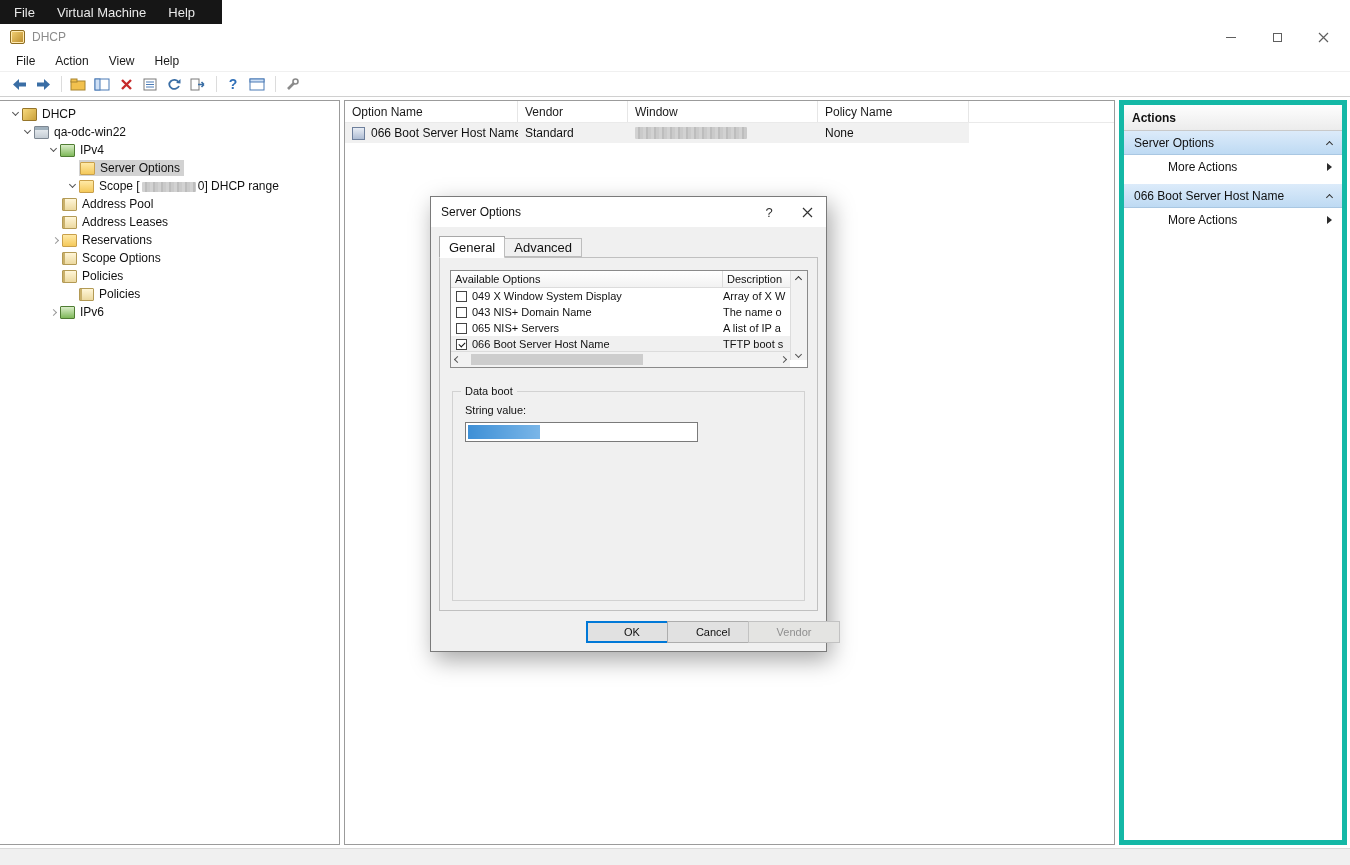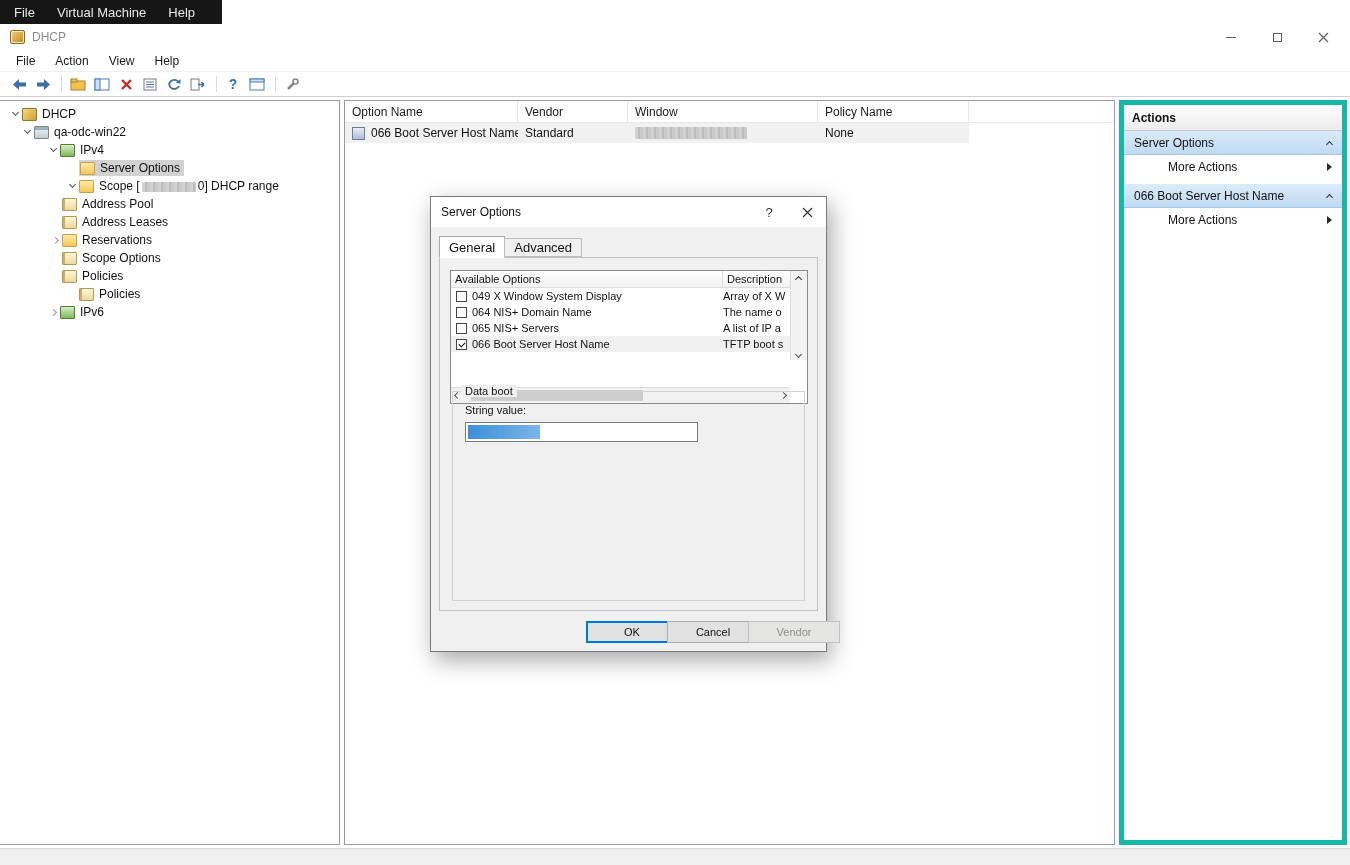--- a/index.html
+++ b/index.html
@@ -111,7 +111,7 @@
   .tab-page { position:absolute; left:8px; top:60px; width:379px; height:354px; background:#f0f0f0;
               border:1px solid #c0c0c0; z-index:1; }
 
-  .listbox { position:absolute; left:10px; top:12px; width:358px; height:134px; background:#fff;
+  .listbox { position:absolute; left:10px; top:12px; width:358px; height:98px; background:#fff;
              border:1px solid #8a8a8a; }
   .lb-header { position:absolute; left:0; top:0; width:339px; height:17px; display:flex;
                background:linear-gradient(#ffffff,#f2f2f2); border-bottom:1px solid #dcdcdc; }

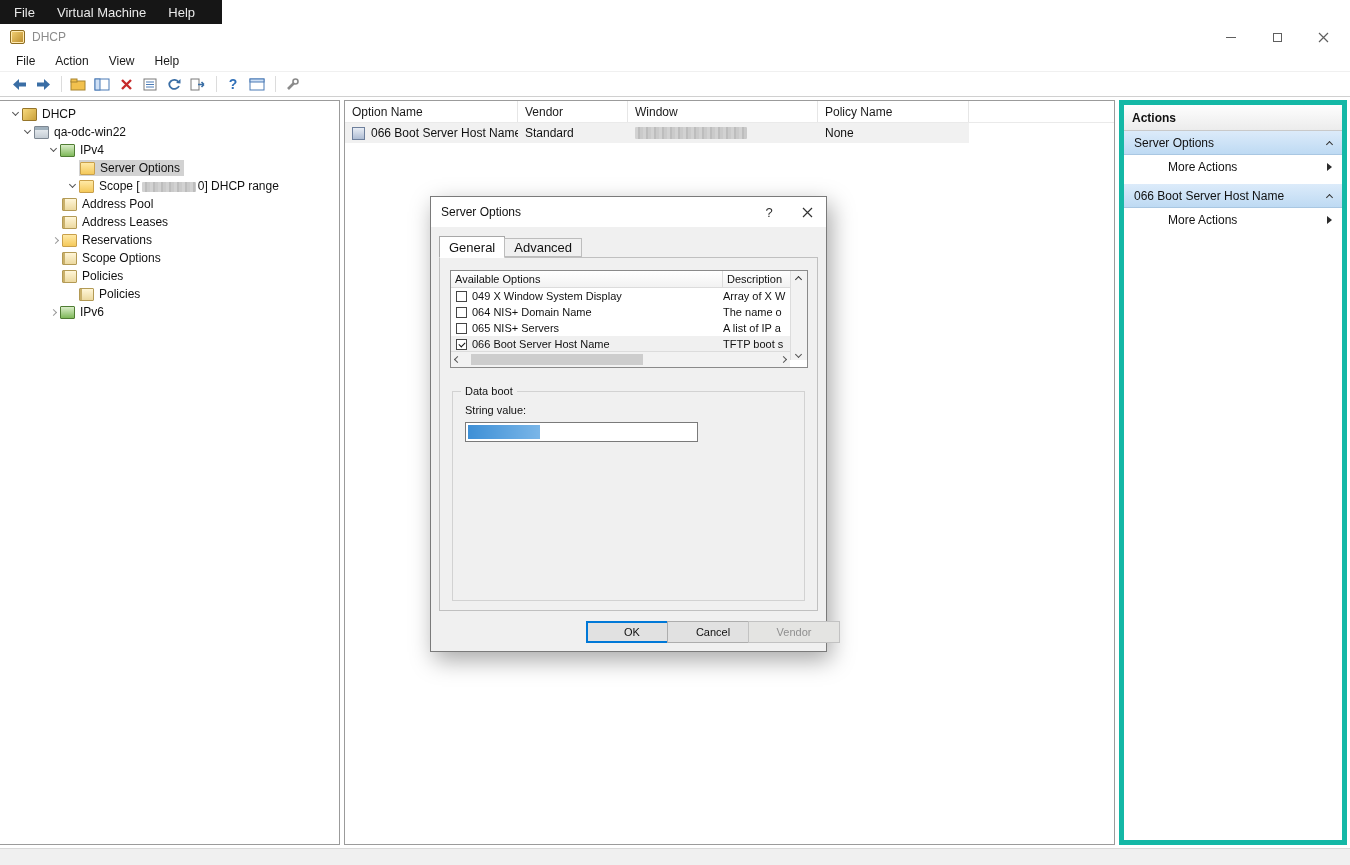--- a/index.html
+++ b/index.html
@@ -408,7 +408,7 @@
         </div>
         <div class="lb-item">
           <span class="cb"></span>
-          <span class="lb-label">064 NIS+ Domain Name</span>
+          <span class="lb-label">043 NIS+ Domain Name</span>
           <span class="lb-desc">The name o</span>
         </div>
         <div class="lb-item">

